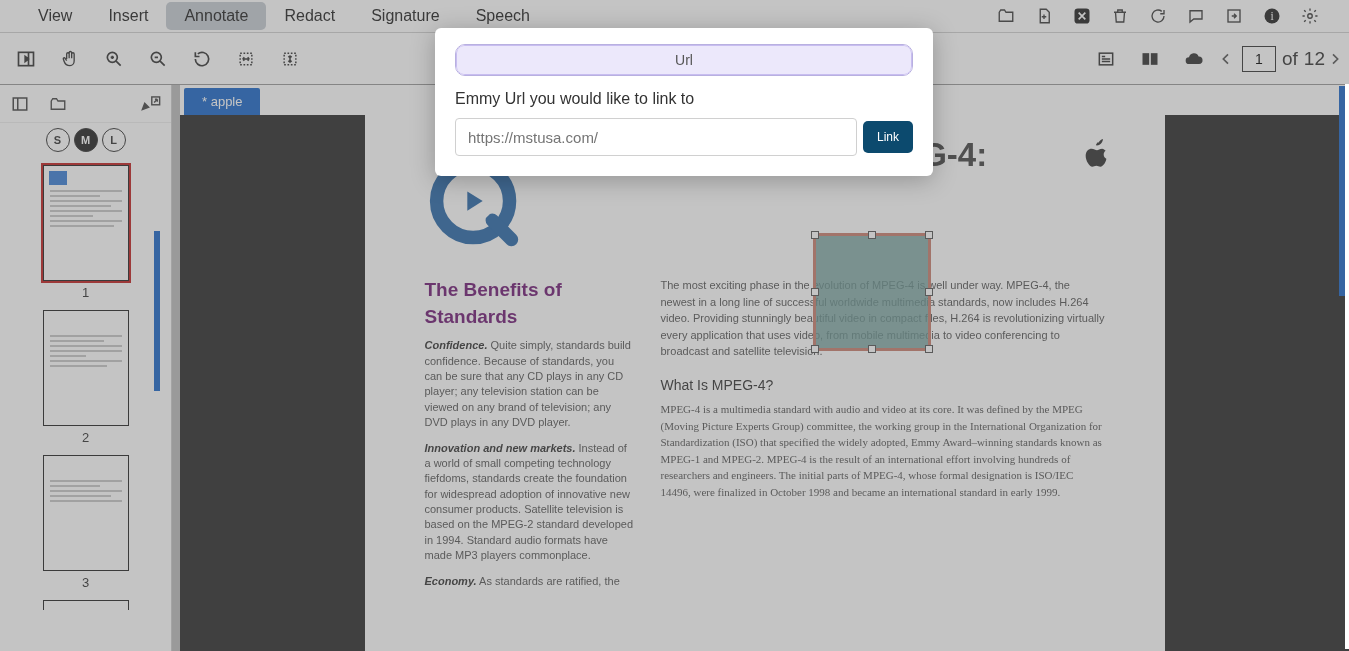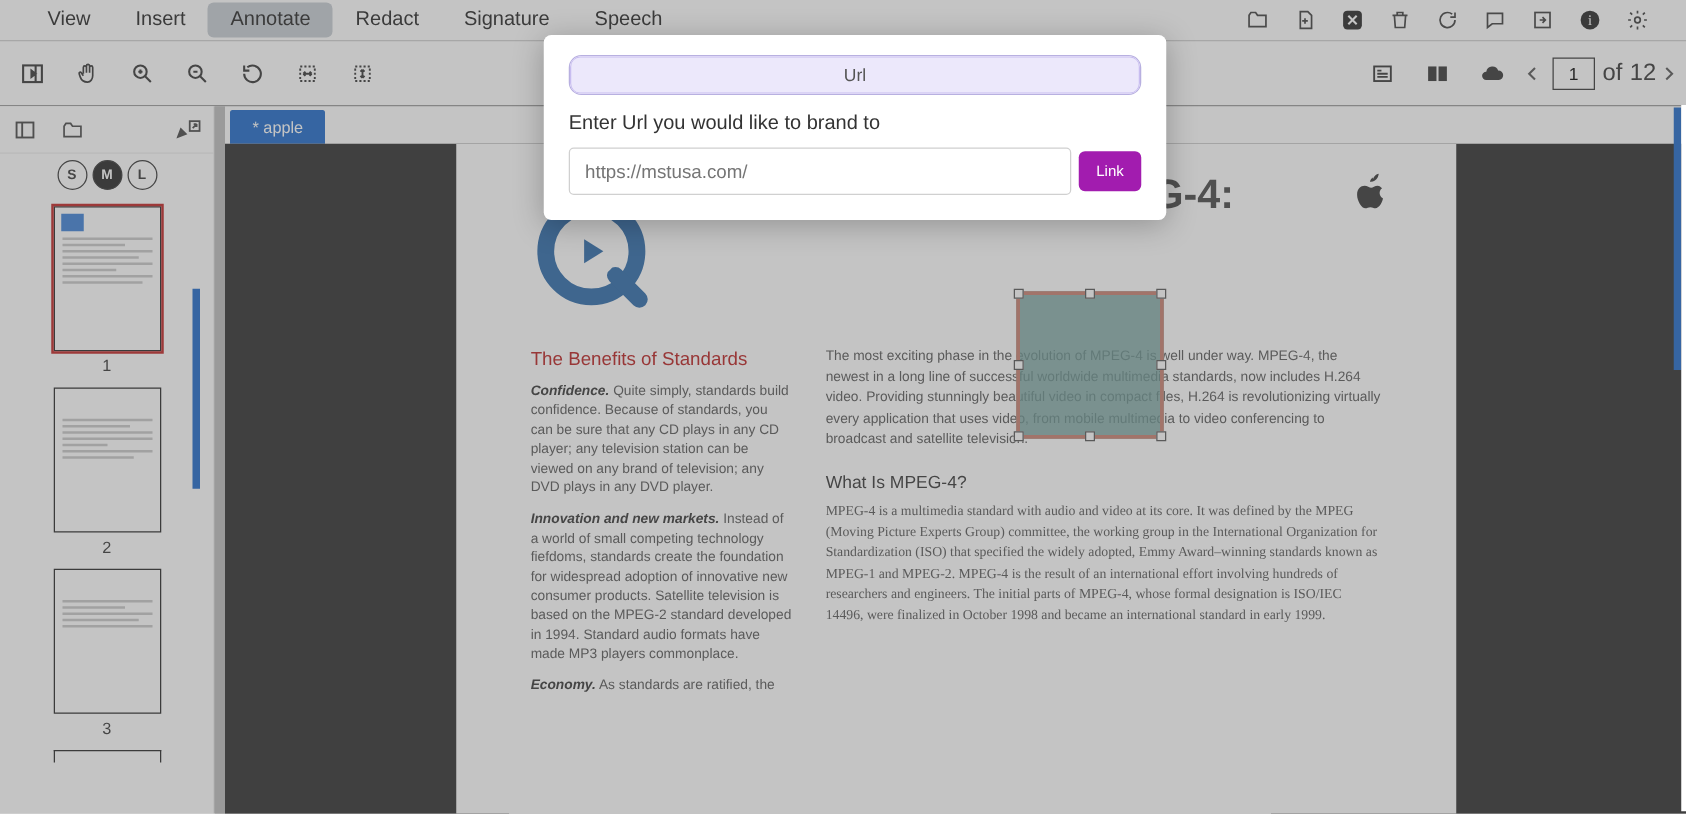--- a/index.html
+++ b/index.html
@@ -344,7 +344,7 @@
   <div class="seg">
     <div class="sopt active">Url</div>
   </div>
-  <div class="dlabel">Enter Url you would like to brand to</div>
+  <div class="dlabel">Emmy Url you would like to link to</div>
   <div class="drow">
     <input type="text" placeholder="https://mstusa.com/" style="">
     <button class="btn-link">Link</button>

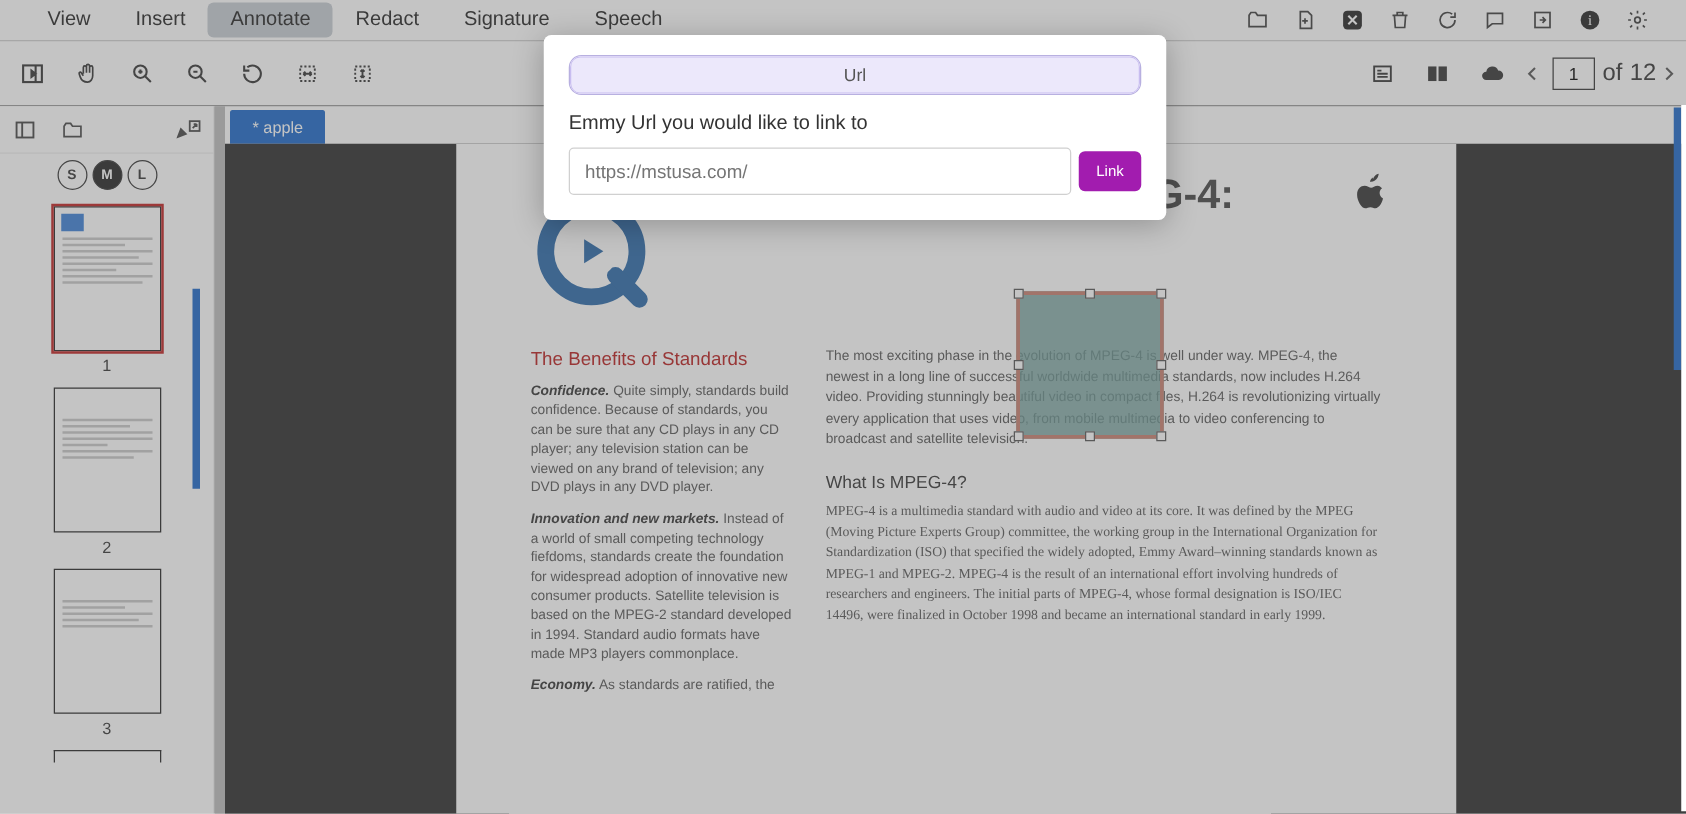--- a/index.html
+++ b/index.html
@@ -67,7 +67,7 @@
     .dlabel { font-size: 16px; color: #333; margin-bottom: 10px; }
     .drow { display: flex; gap: 6px; align-items: center; }
     .drow input { flex: 1; height: 38px; border: 1px solid #d0d0d0; border-radius: 4px; padding: 0 12px; font-size: 15px; color: #888; }
-    .btn-link { background: #a21caf; color: #fff; border: none; border-radius: 5px; padding: 9px 14px; font-size: 12px; cursor: pointer; }
+    .btn-link { background: #0c4a6e; color: #fff; border: none; border-radius: 5px; padding: 9px 14px; font-size: 12px; cursor: pointer; }
     .rightedge { position: absolute; right: 0; top: 84px; width: 4px; height: 565px; background: #fff; z-index: 60; }
   </style>
 </head>

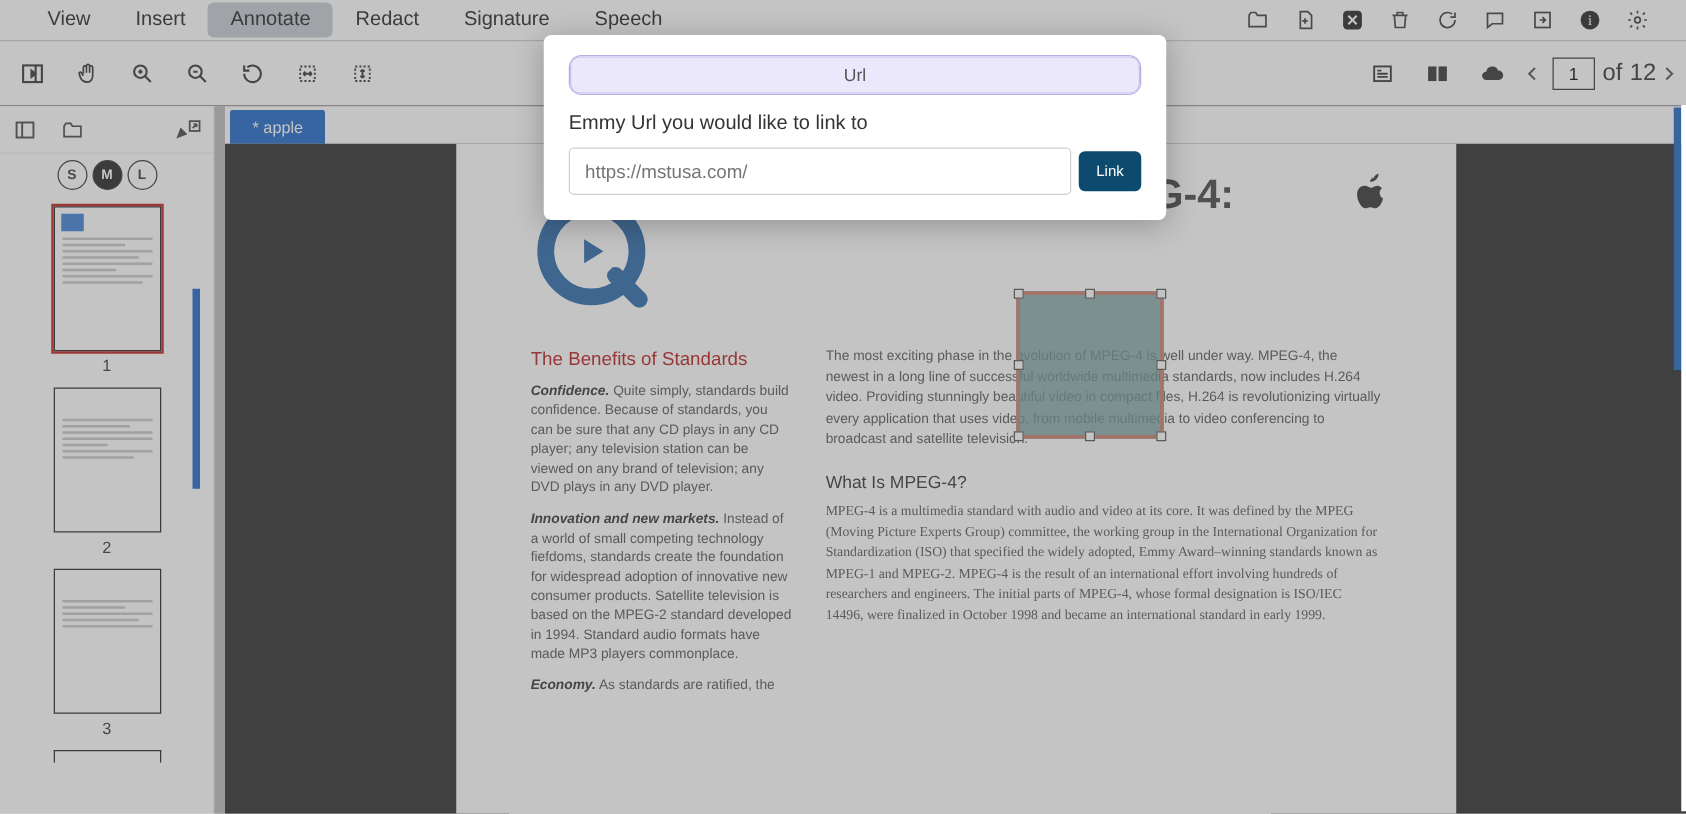--- a/index.html
+++ b/index.html
@@ -52,7 +52,7 @@
     .body2col { display: flex; gap: 26px; padding: 24px 60px 0 60px; font-size: 11px; color: #555; line-height: 1.4; }
     .lcol { width: 210px; }
     .rcol { flex: 1; }
-    .lcol h3 { font-size: 15px; color: #b91c1c; margin-bottom: 8px; font-weight: 400; }
+    .lcol h3 { font-size: 19px; color: #701a75; margin-bottom: 8px; font-weight: 700; }
     .lcol .para { margin-bottom: 10px; }
     .lcol .para b { color: #333; font-style: italic; }
     .rcol .intro { margin-bottom: 16px; line-height: 1.5; }

